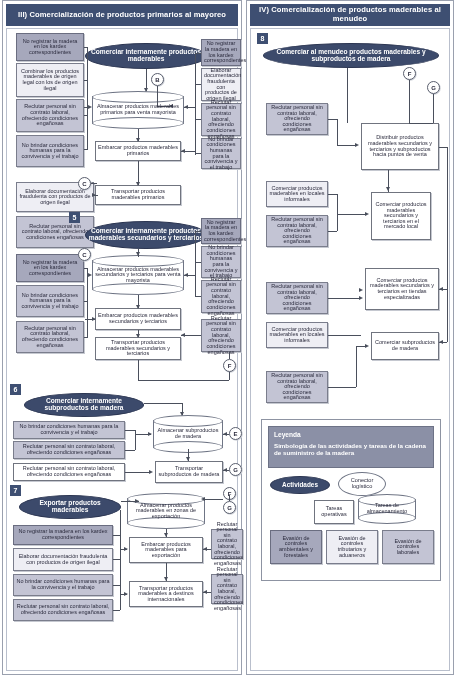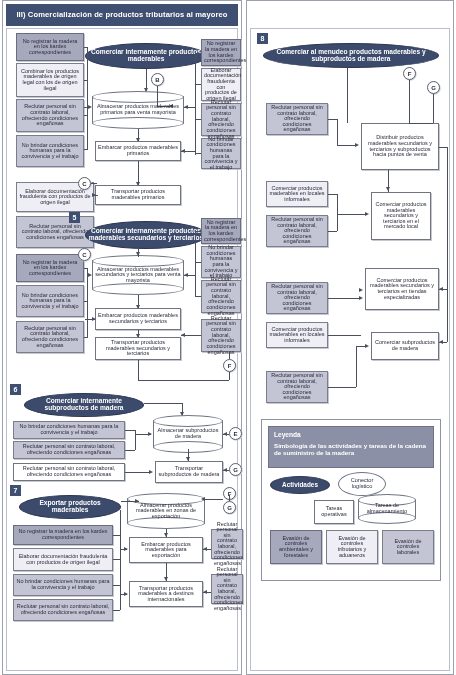--- a/index.html
+++ b/index.html
@@ -81,7 +81,7 @@
 <div id="root">
 
   <div class="panel panel-left">
-    <div class="panel-head">III)  Comercialización de productos tributarios al mayoreo</div>
+    <div class="panel-head">III)  Comercialización de productos primarios al mayoreo</div>
     <div class="panel-body">
 
       <div class="n chip" style="left:62px;top:4px;">4</div>

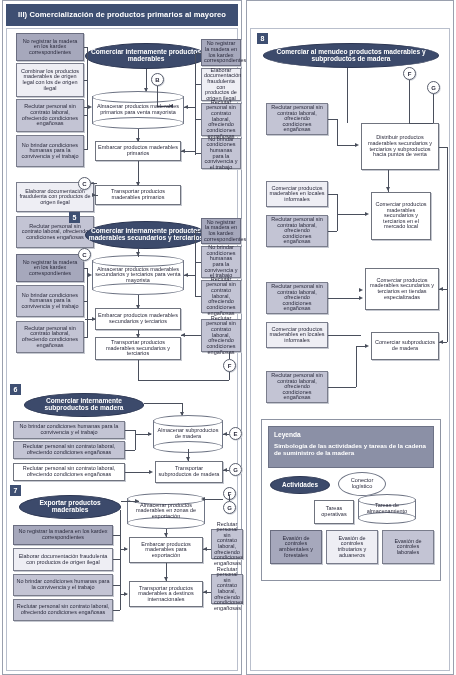--- a/index.html
+++ b/index.html
@@ -353,6 +353,7 @@
   </div>
 
   <div class="panel panel-right">
+    <div class="panel-head">IV)  Comercialización de productos maderables al menudeo</div>
     <div class="panel-body">
 
       <div class="n chip" style="left:6px;top:4px;">8</div>

